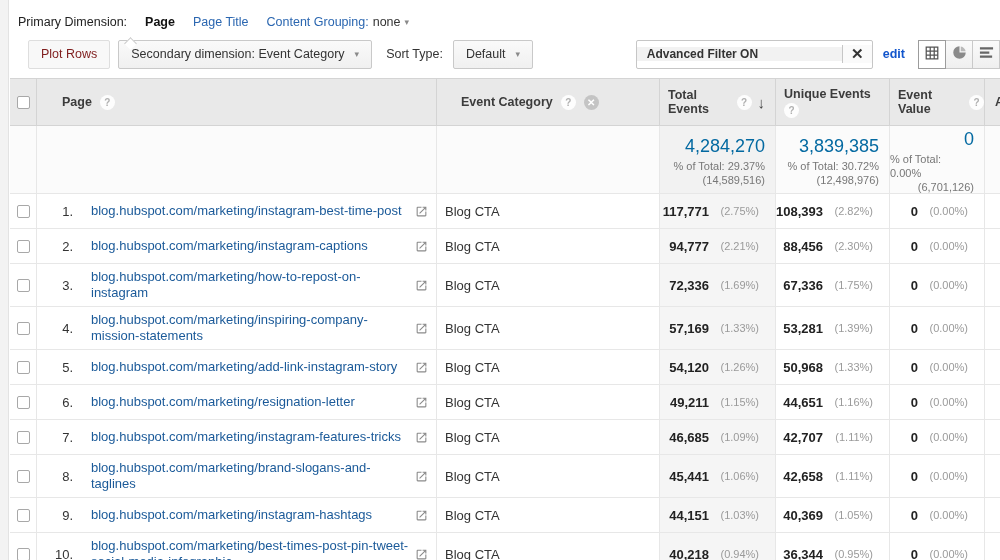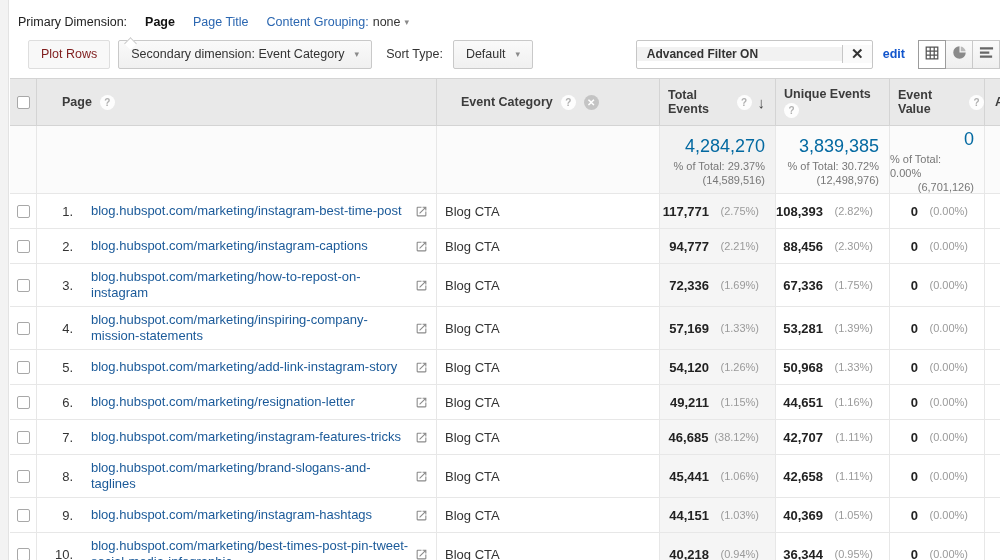--- a/index.html
+++ b/index.html
@@ -391,7 +391,7 @@
     <div class="cell cat-cell">Blog CTA</div>
     <div class="cell metric-cell sorted">
       <span class="num">46,685</span>
-      <span class="pct">(38.12%)</span>
+      <span class="pct">(1.09%)</span>
     </div>
     <div class="cell metric-cell">
       <span class="num">42,707</span>

